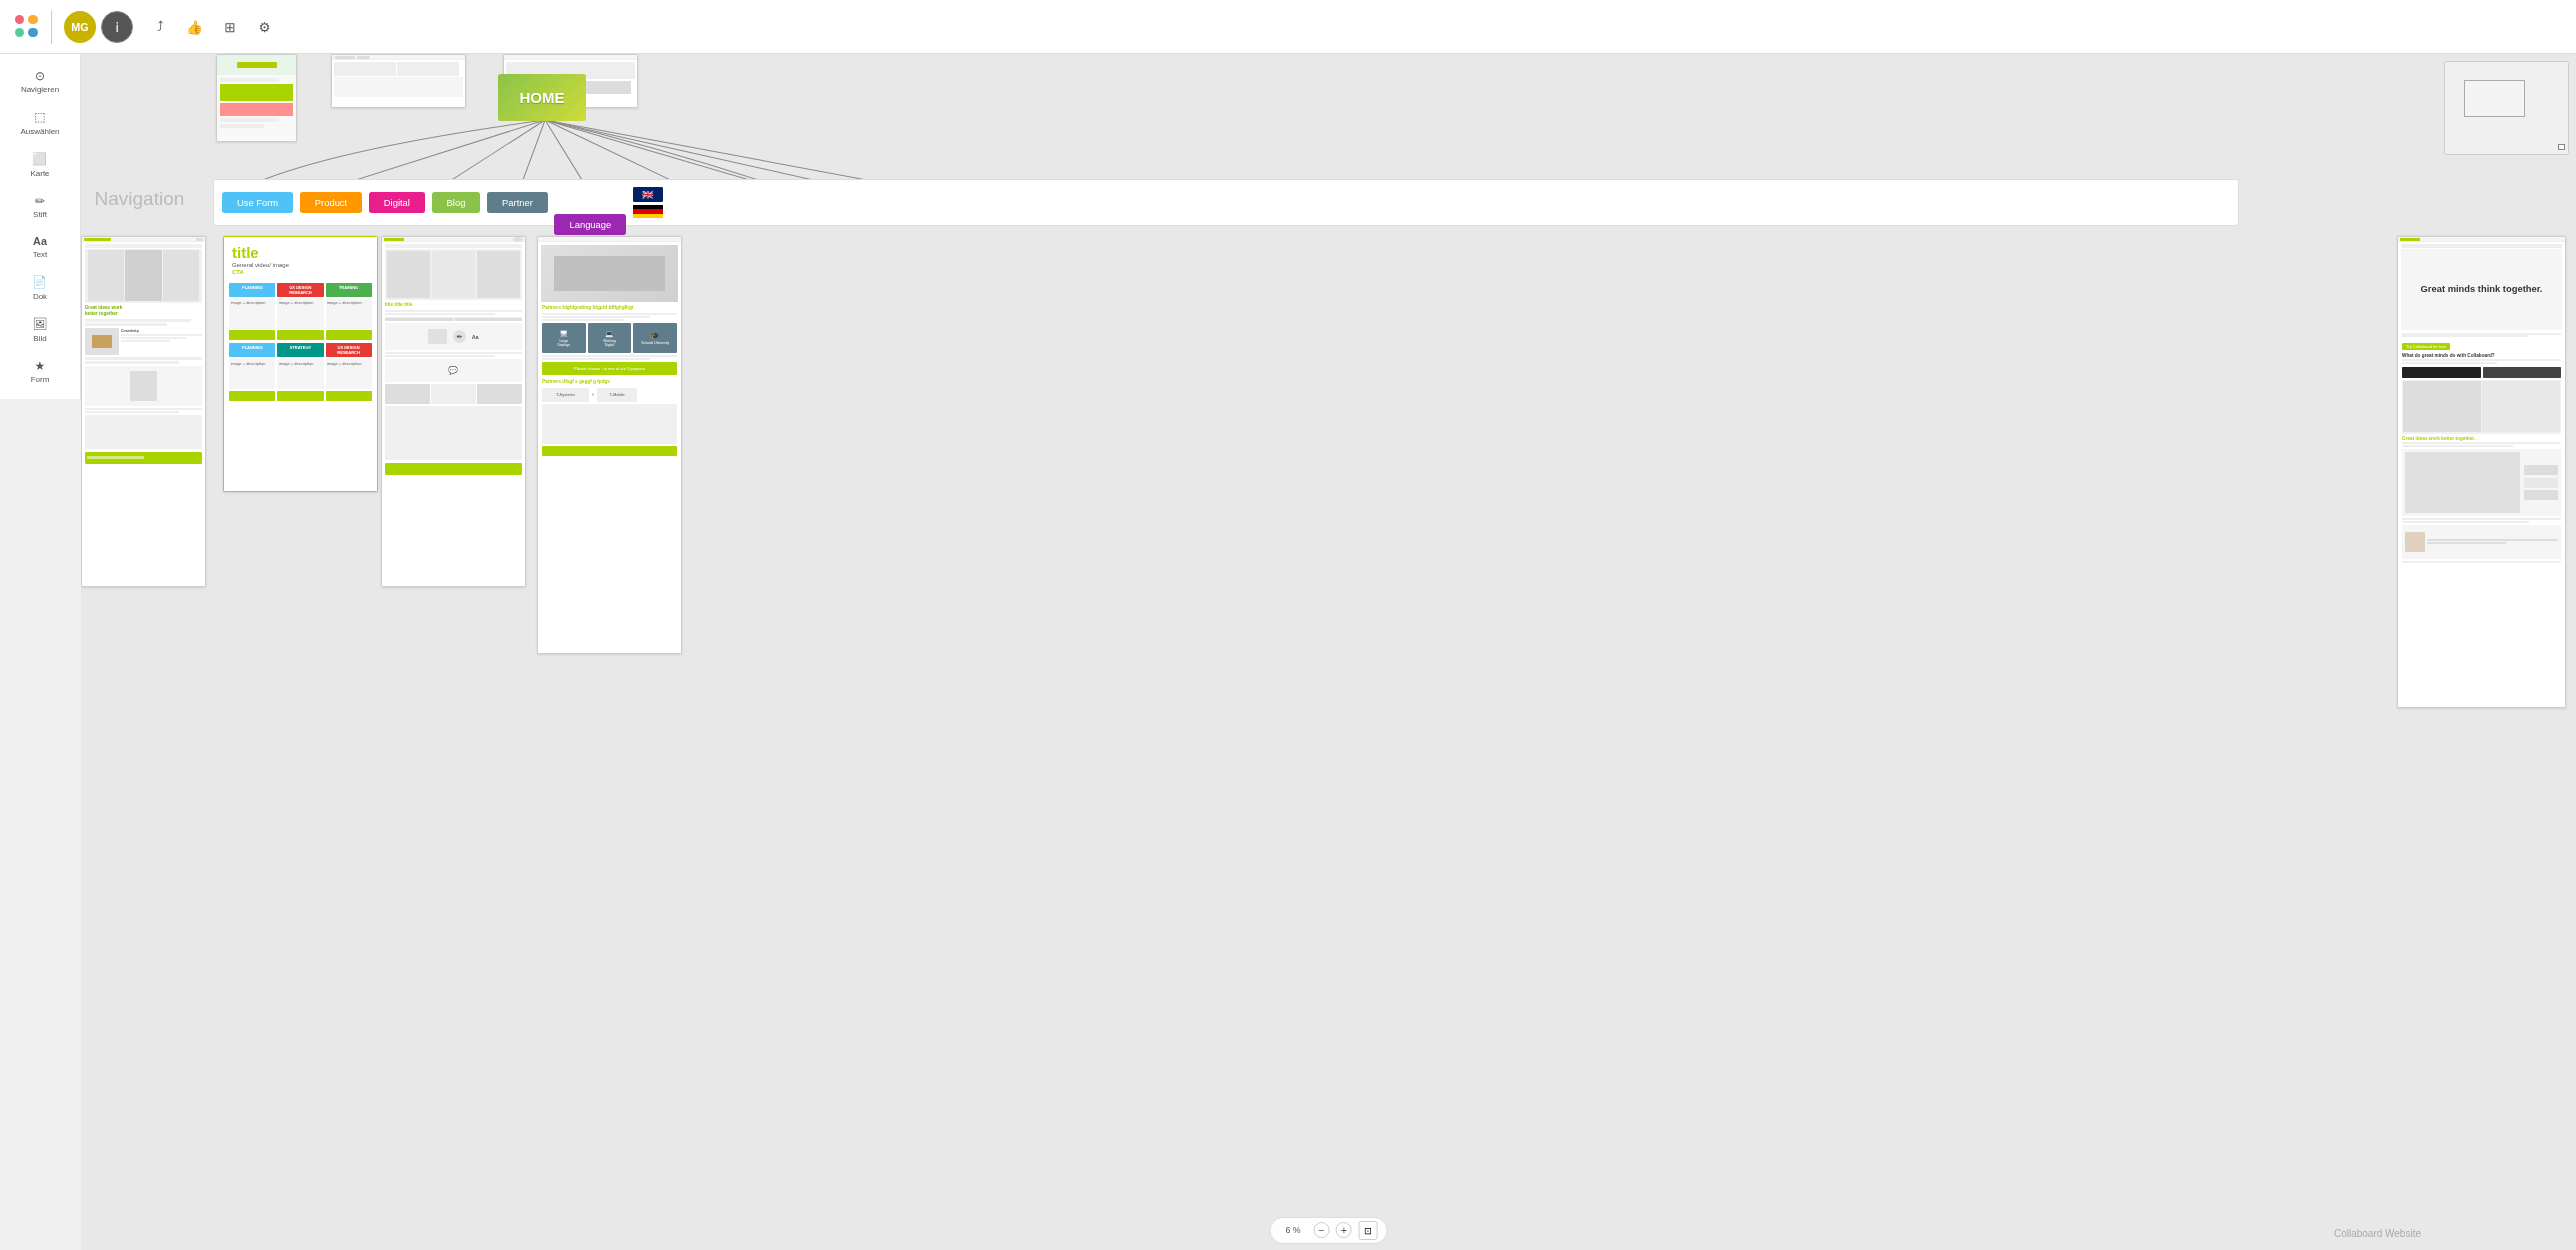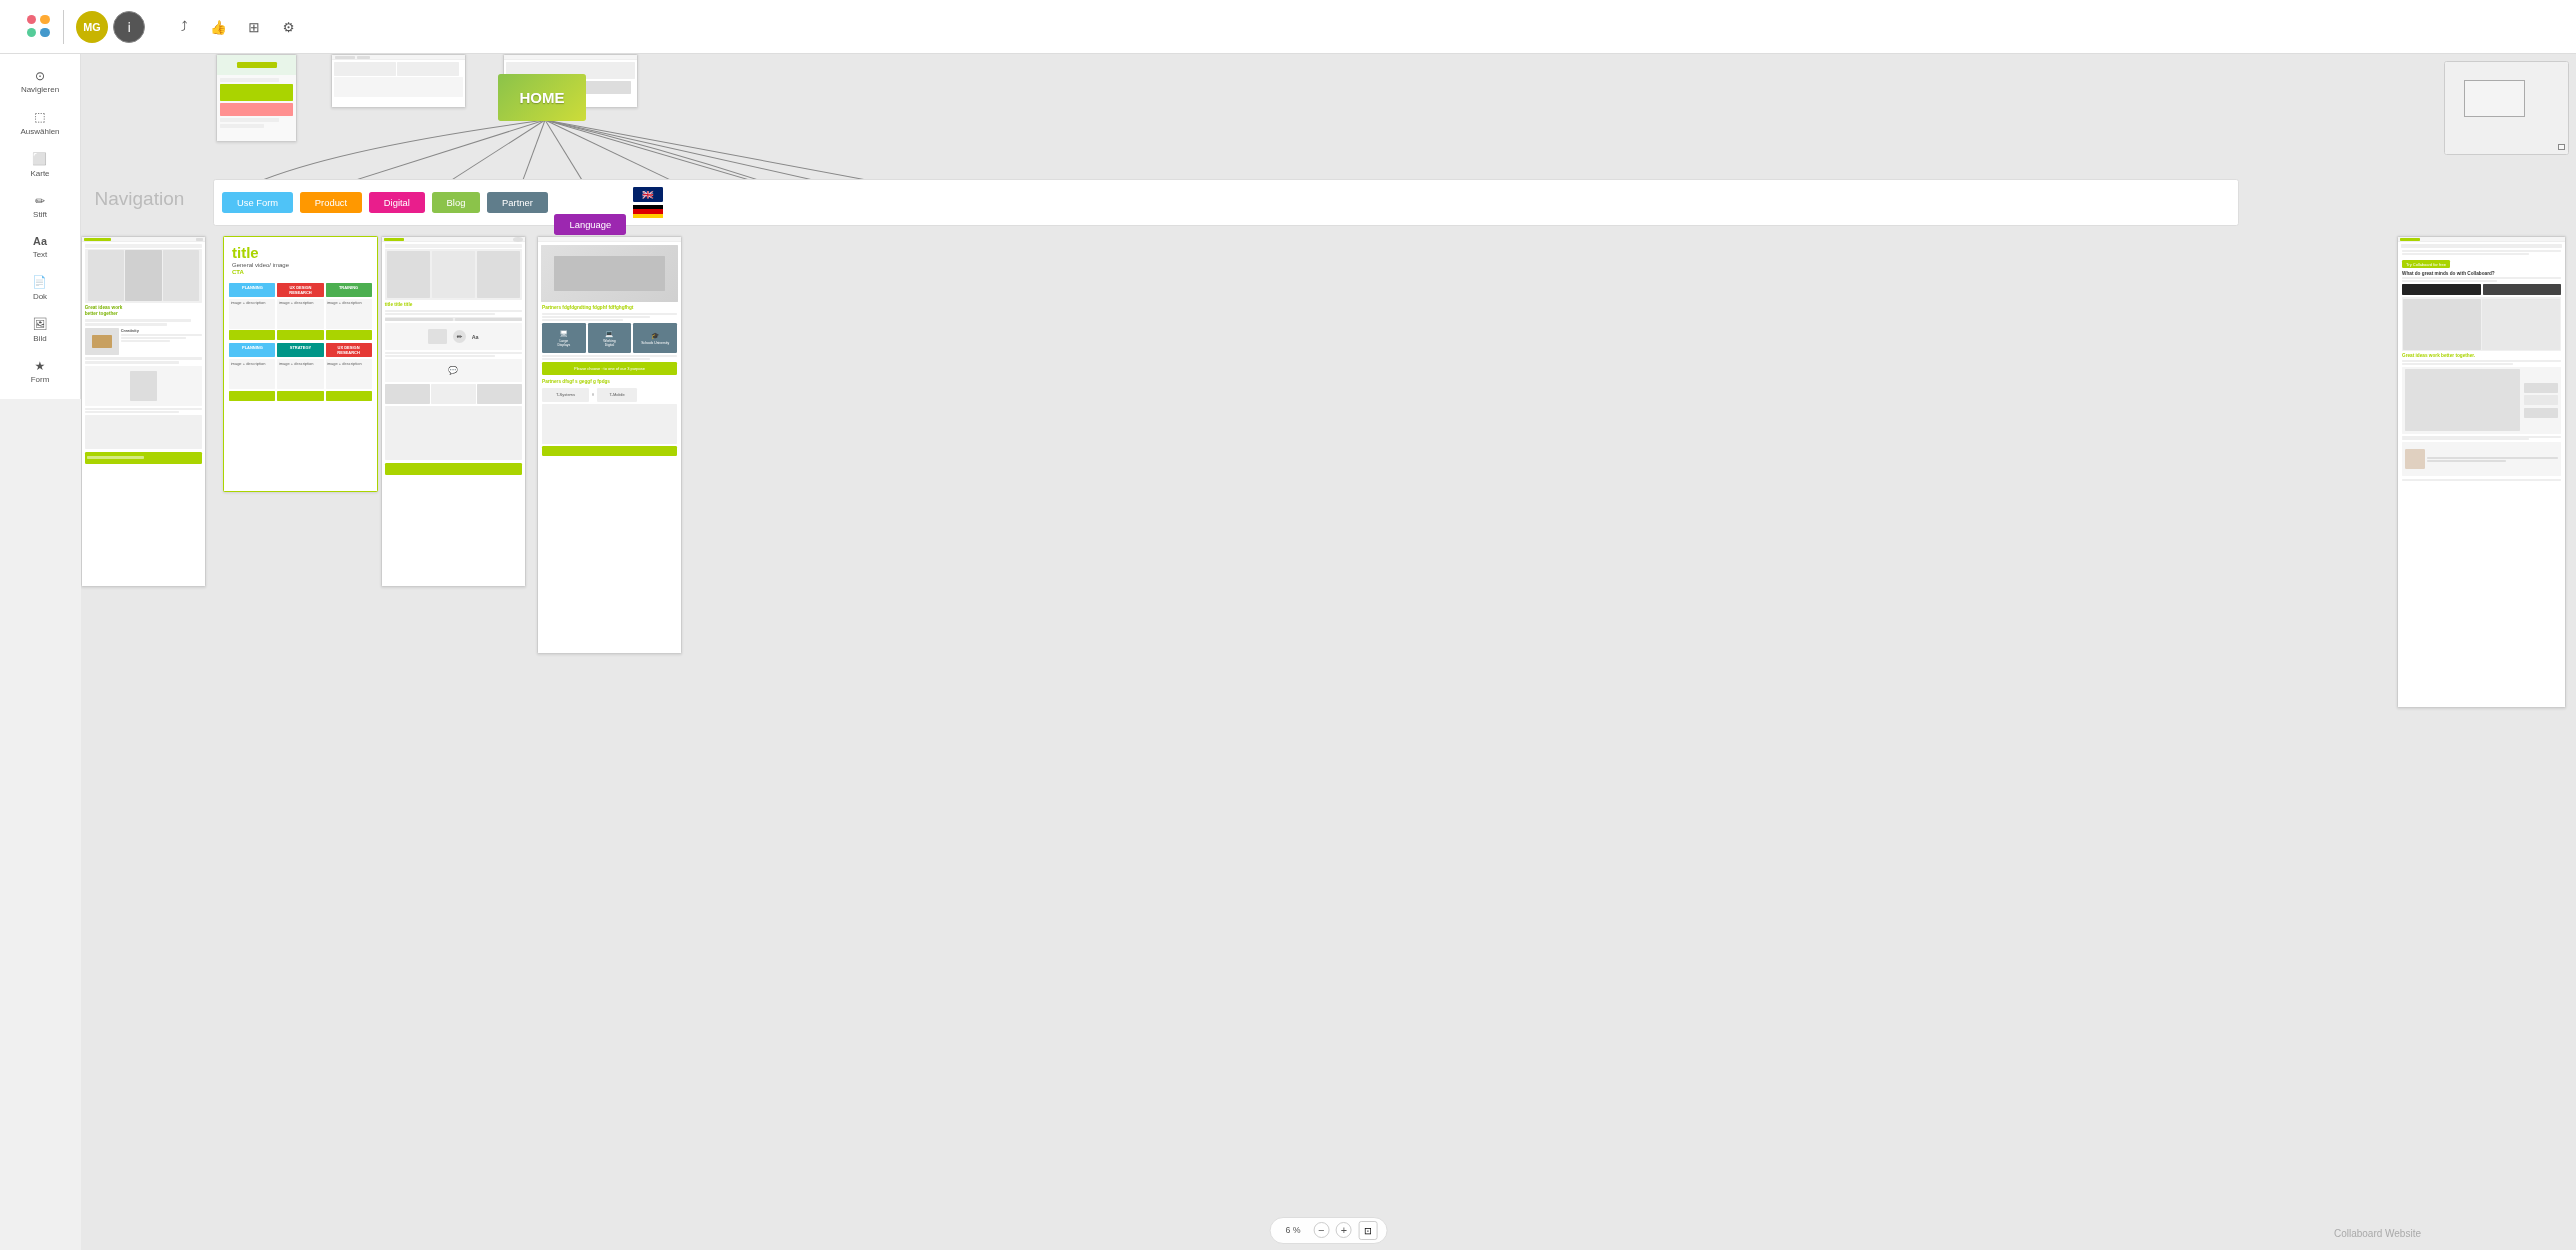--- a/index.html
+++ b/index.html
@@ -26,7 +26,7 @@
     .top-bar-logo {
       display: flex;
       align-items: center;
-      padding: 0 27px;
+      padding: 0 15px;
       gap: 5.4px;
       justify-content: center;
     }

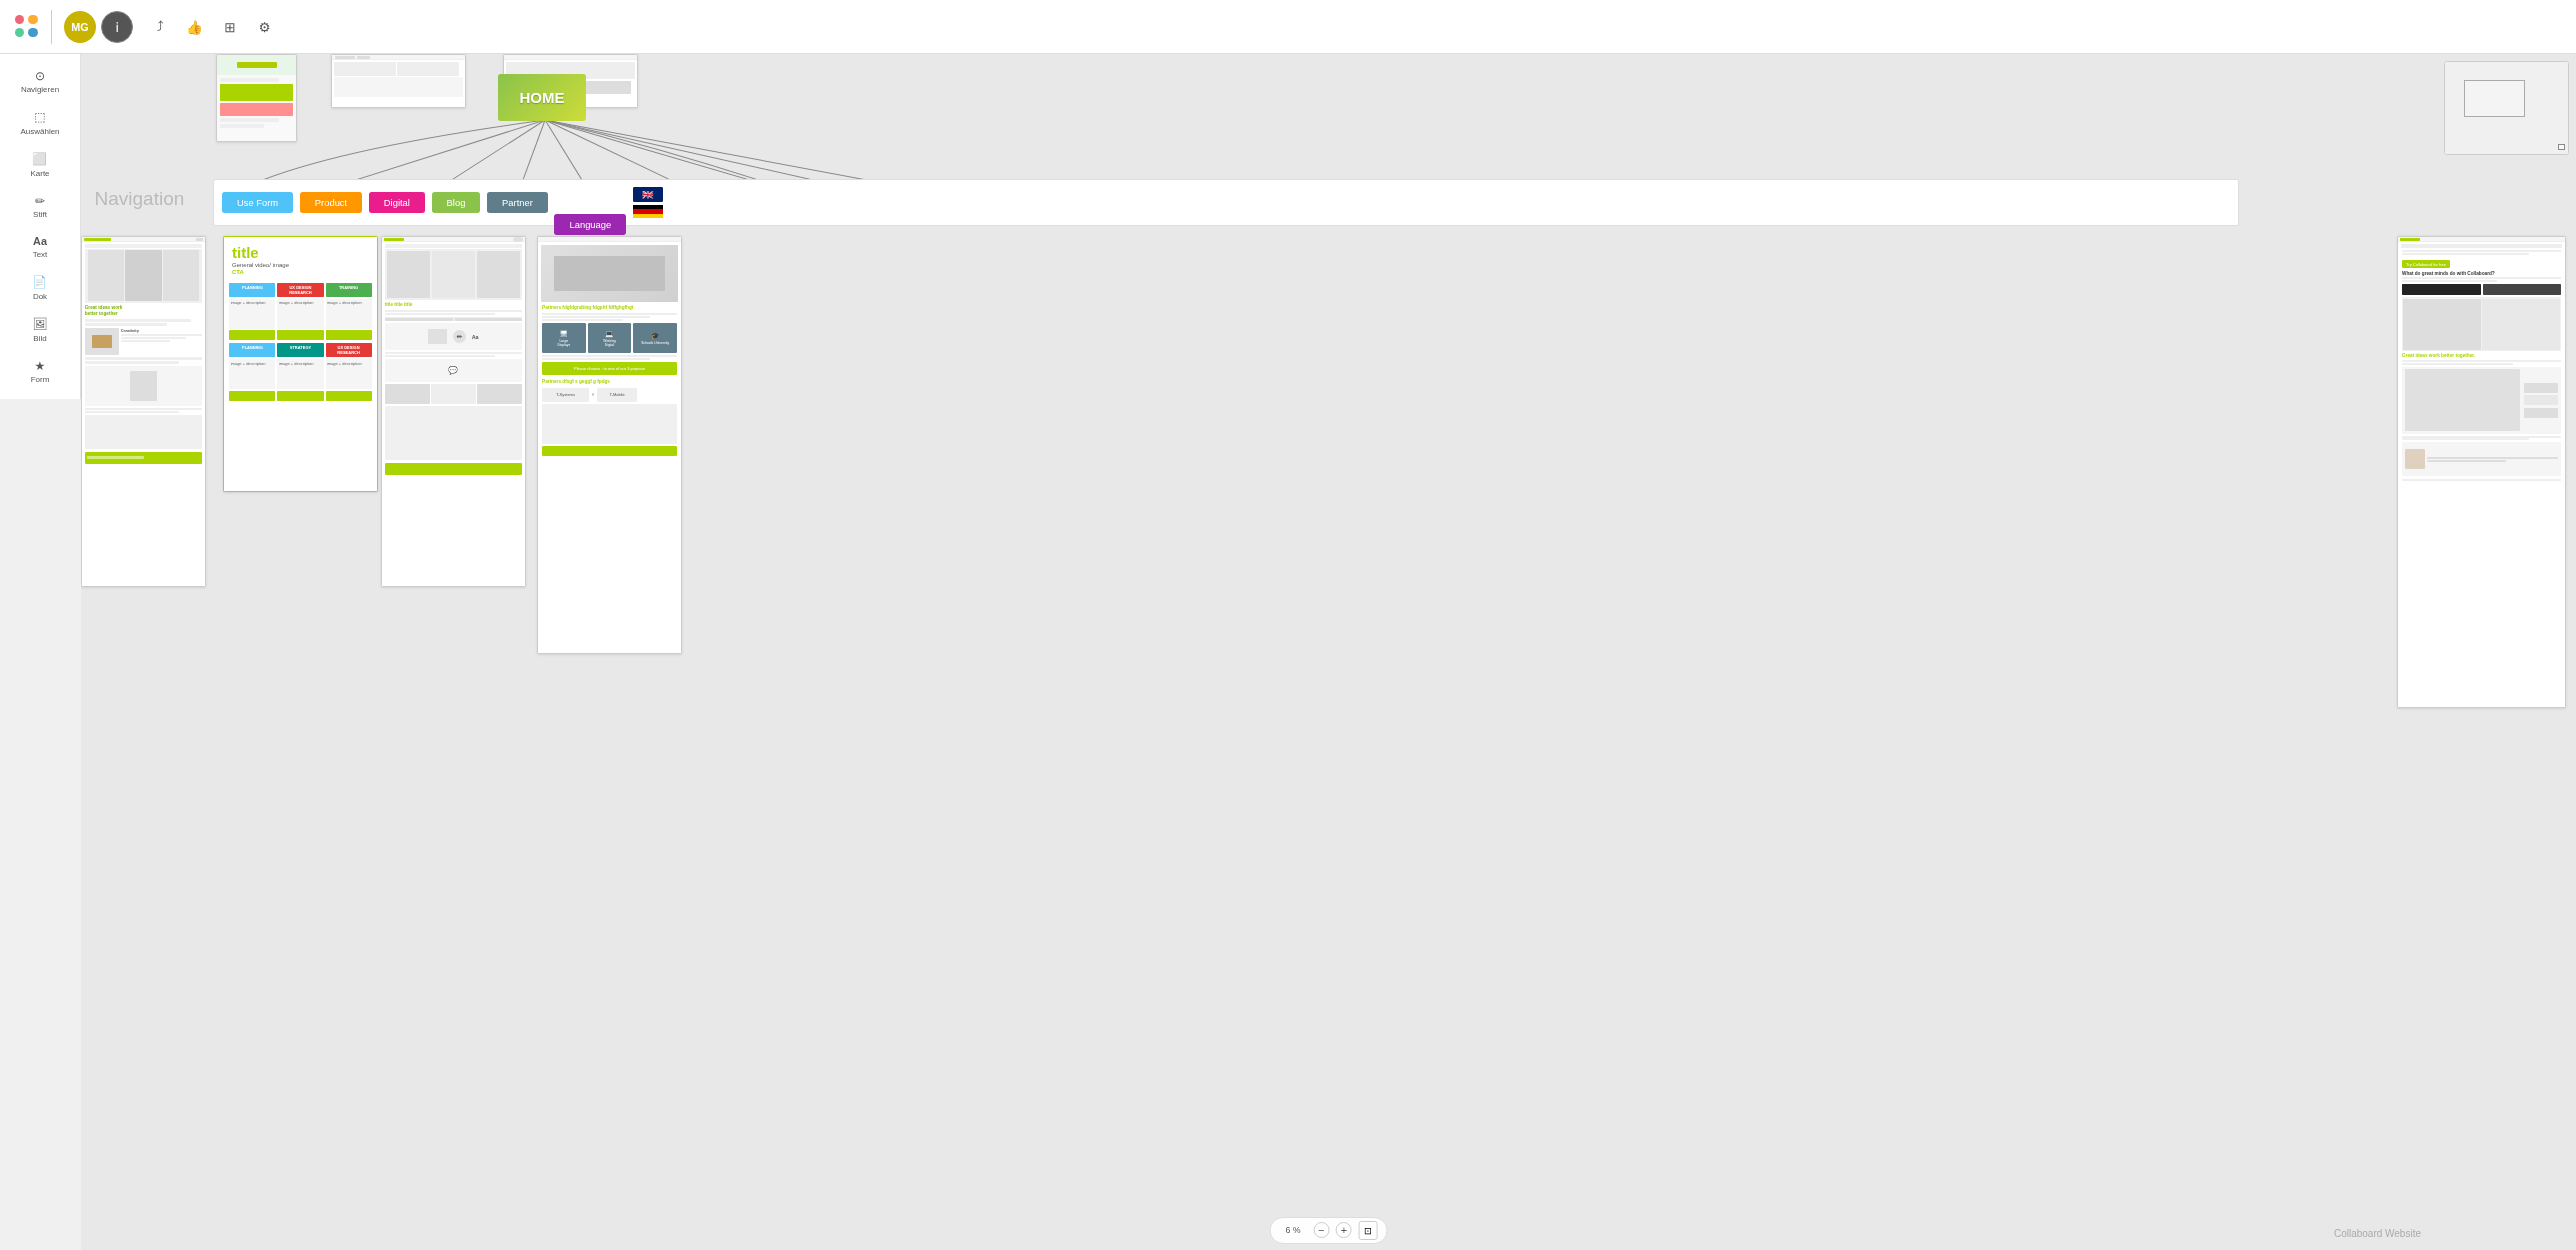--- a/index.html
+++ b/index.html
@@ -571,6 +571,9 @@
     </div>
     <div style="height:4px;background:#eee;margin:1.3px 2.7px;border-radius:0.7px;"></div>
 
+    <div style="height:81px;background:#f5f5f5;margin:1.3px 2.7px;border-radius:0.7px;display:flex;align-items:center;justify-content:center;flex-direction:column;gap:2.7px;">
+      <div style="font-size:9.4px;font-weight:bold;color:#333;text-align:center;line-height:1.3;">Great minds think together.</div>
+    </div>
     <div style="margin:2.7px 4px;">
       <div style="height:2px;background:#eee;border-radius:0.7px;margin:0.7px 0;"></div>
       <div style="height:2px;background:#eee;border-radius:0.7px;margin:0.7px 0;width:80%;"></div>

